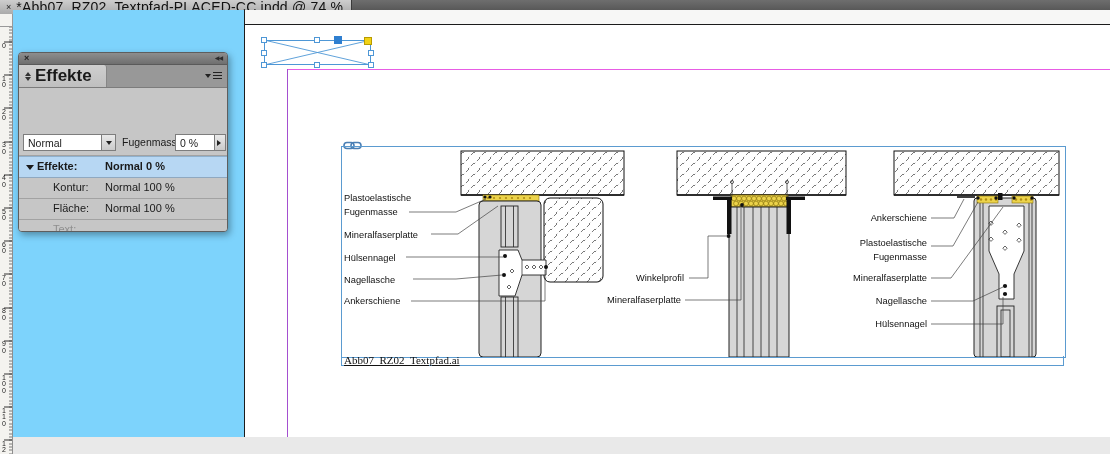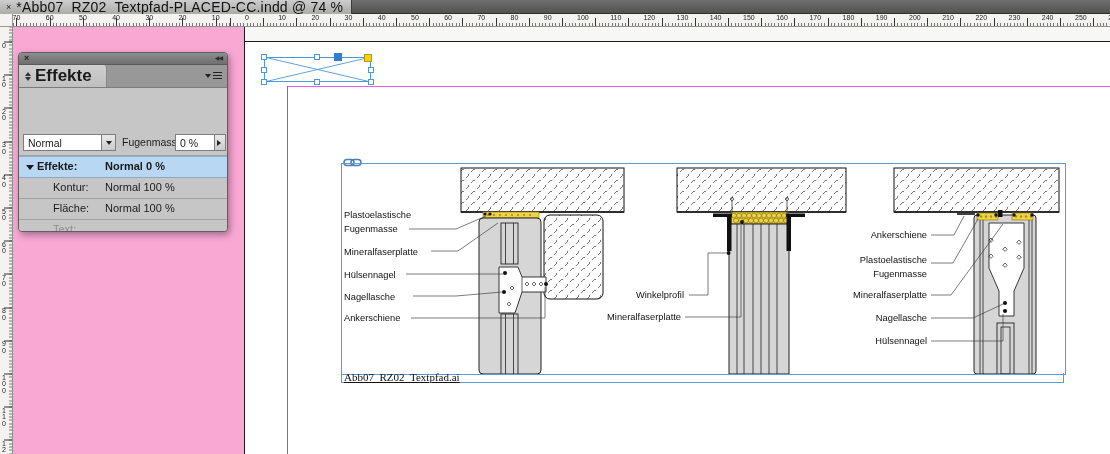--- a/index.html
+++ b/index.html
@@ -36,7 +36,7 @@
     background-position-y:14.5px;}
   .vlab{position:absolute;left:2px;font-size:7px;color:#222;line-height:6.5px;white-space:pre-line;}
   
-  #canvas{position:absolute;left:13px;top:27px;width:1097px;height:427px;background:#f9a8d4;overflow:hidden;text-align:right;}
+  #canvas{position:absolute;left:13px;top:10px;width:1097px;height:427px;background:#7dd3fc;overflow:hidden;text-align:right;}
   #strip-above-page{position:absolute;left:232px;top:0;width:865px;height:14px;background:#f7f7f6;}
   #page{position:absolute;left:232px;top:14px;width:865px;height:413px;background:#ffffff;}
   #page-edge-v{position:absolute;left:231px;top:0;width:1px;height:427px;background:#1c1c1c;}

